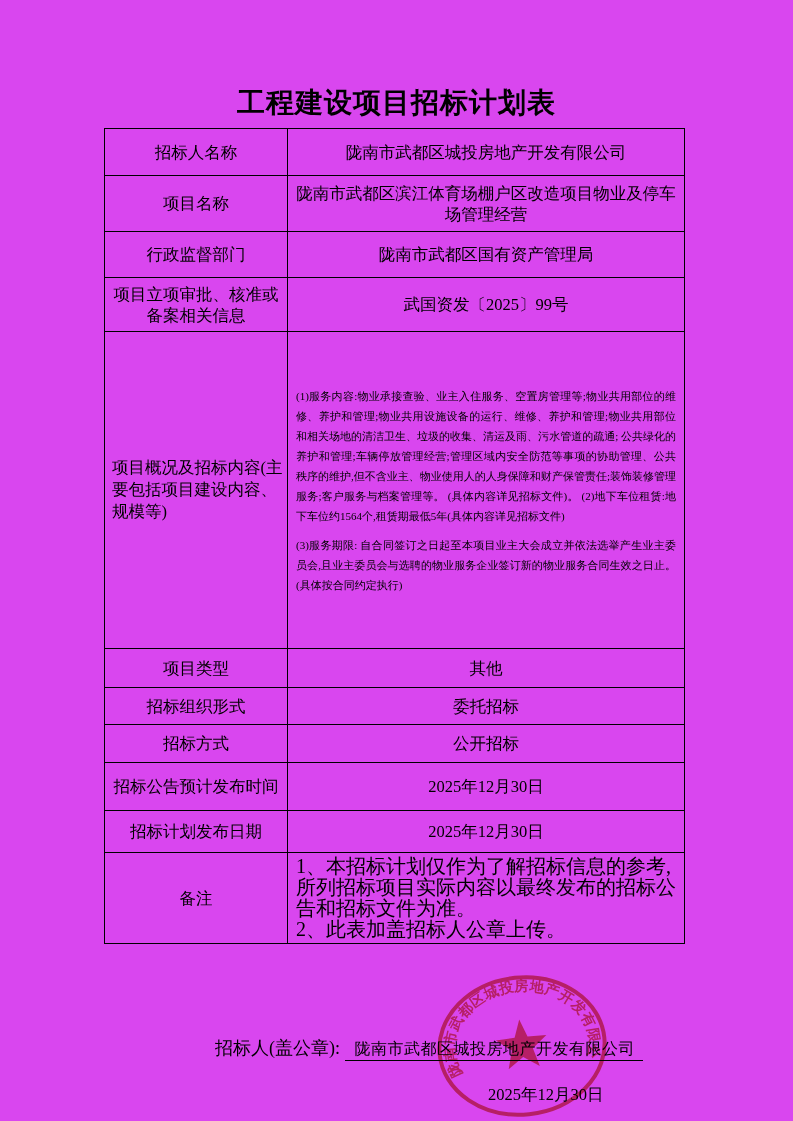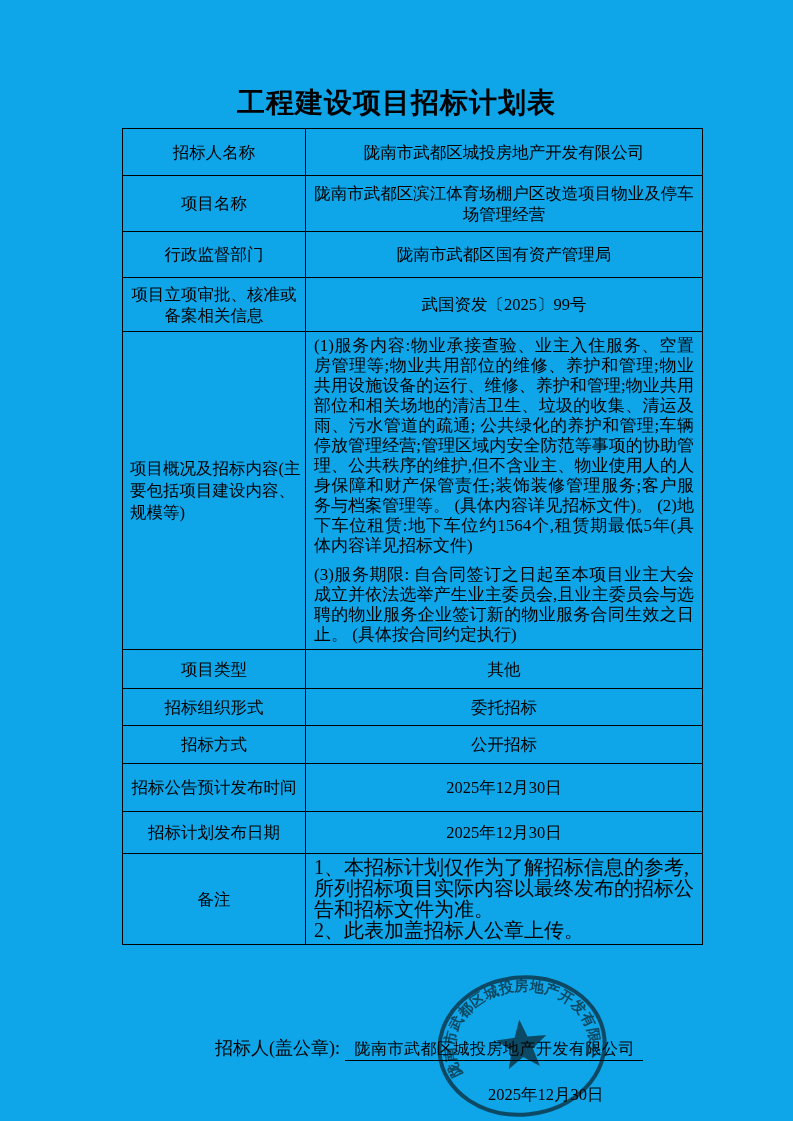--- a/index.html
+++ b/index.html
@@ -6,7 +6,7 @@
   .page{
     position:relative;
     width:793px;height:1121px;
-    background:#0ea5e9;
+    background:#d946ef;
     font-family:"Liberation Serif","DejaVu Serif",serif;
     color:#000;
     overflow:hidden;

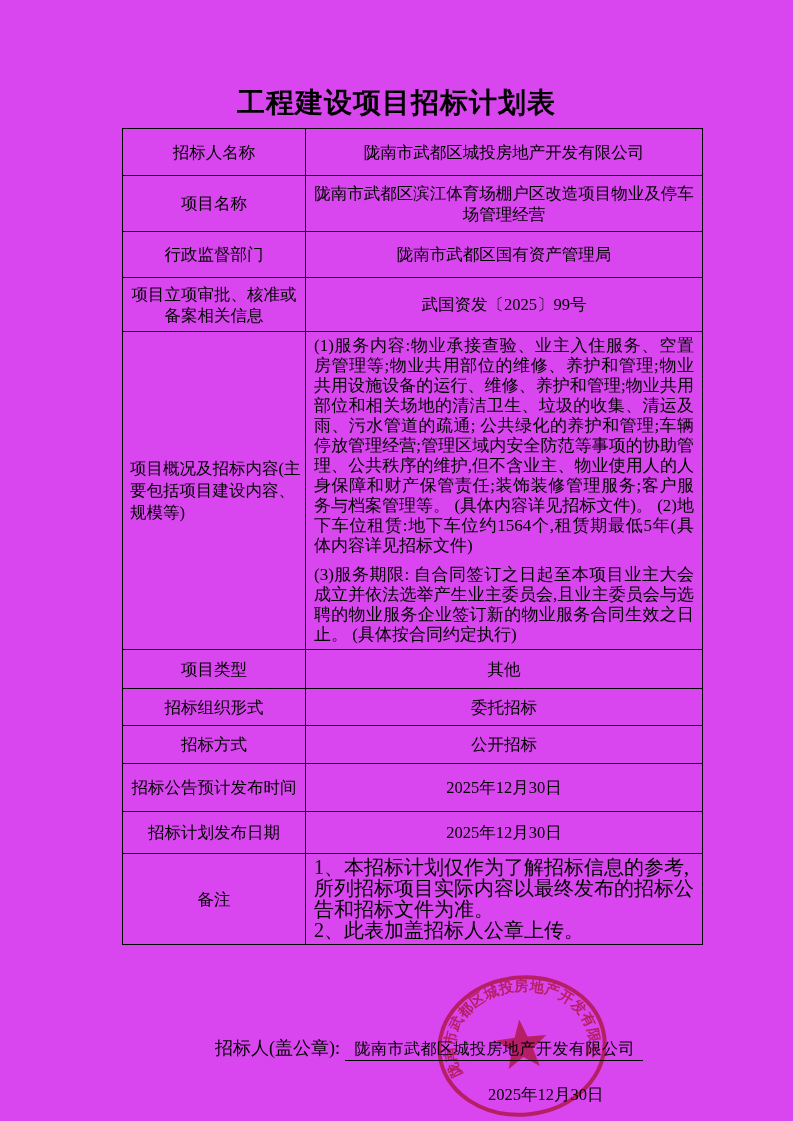--- a/index.html
+++ b/index.html
@@ -18,7 +18,7 @@
     font-weight:bold;font-size:28px;letter-spacing:1px;
   }
   table.doc-table{
-    position:absolute;left:122px;top:128px;
+    position:absolute;left:104px;top:128px;
     width:580px;border-collapse:collapse;table-layout:fixed;
   }
   .doc-table td{

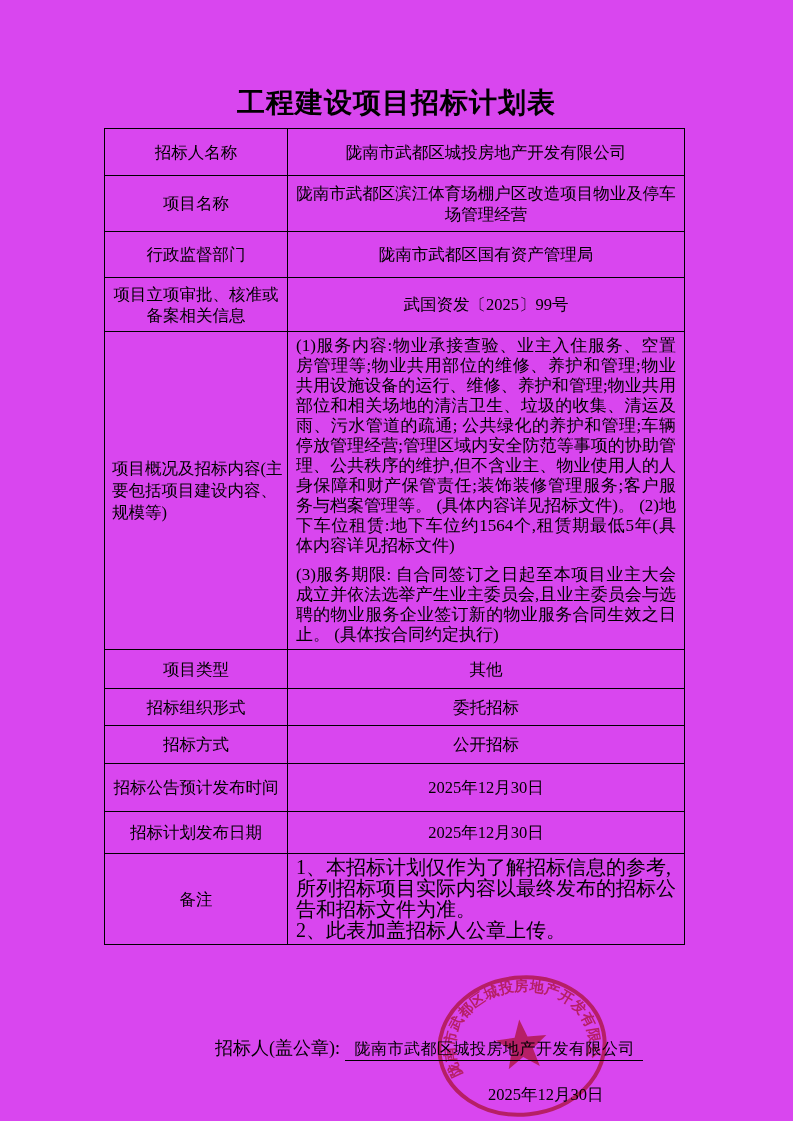--- a/index.html
+++ b/index.html
@@ -32,7 +32,7 @@
   td.label{text-align:center;padding:2px 4px;line-height:21px;}
   td.label-left{text-align:left;padding:2px 4px 2px 7px;line-height:22px;}
   td.value{text-align:center;padding:2px 8px;line-height:21px;}
-  td.longtext{text-align:justify;padding:4px 8px;font-size:17px;line-height:20px;}
+  td.longtext{text-align:justify;padding:4px 8px;font-size:11px;line-height:20px;}
   td.longtext .para + .para{margin-top:9px;}
   td.remark{text-align:left;padding:3px 8px;font-size:20px;line-height:21px;vertical-align:top;}
   tr.h47{height:47px;} tr.h56{height:56px;margin-top:8px;} tr.h46{height:46px;} tr.h54{height:54px;}

